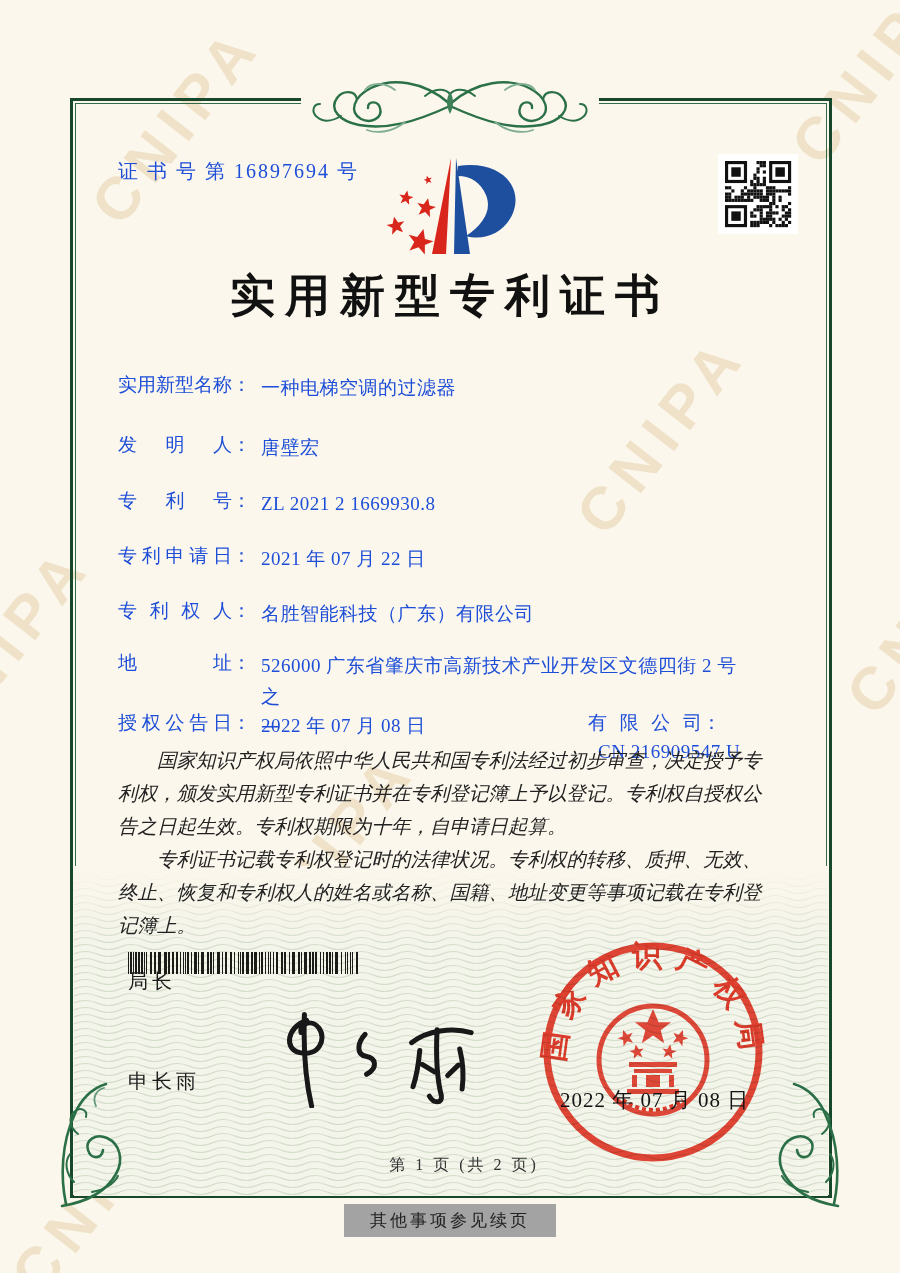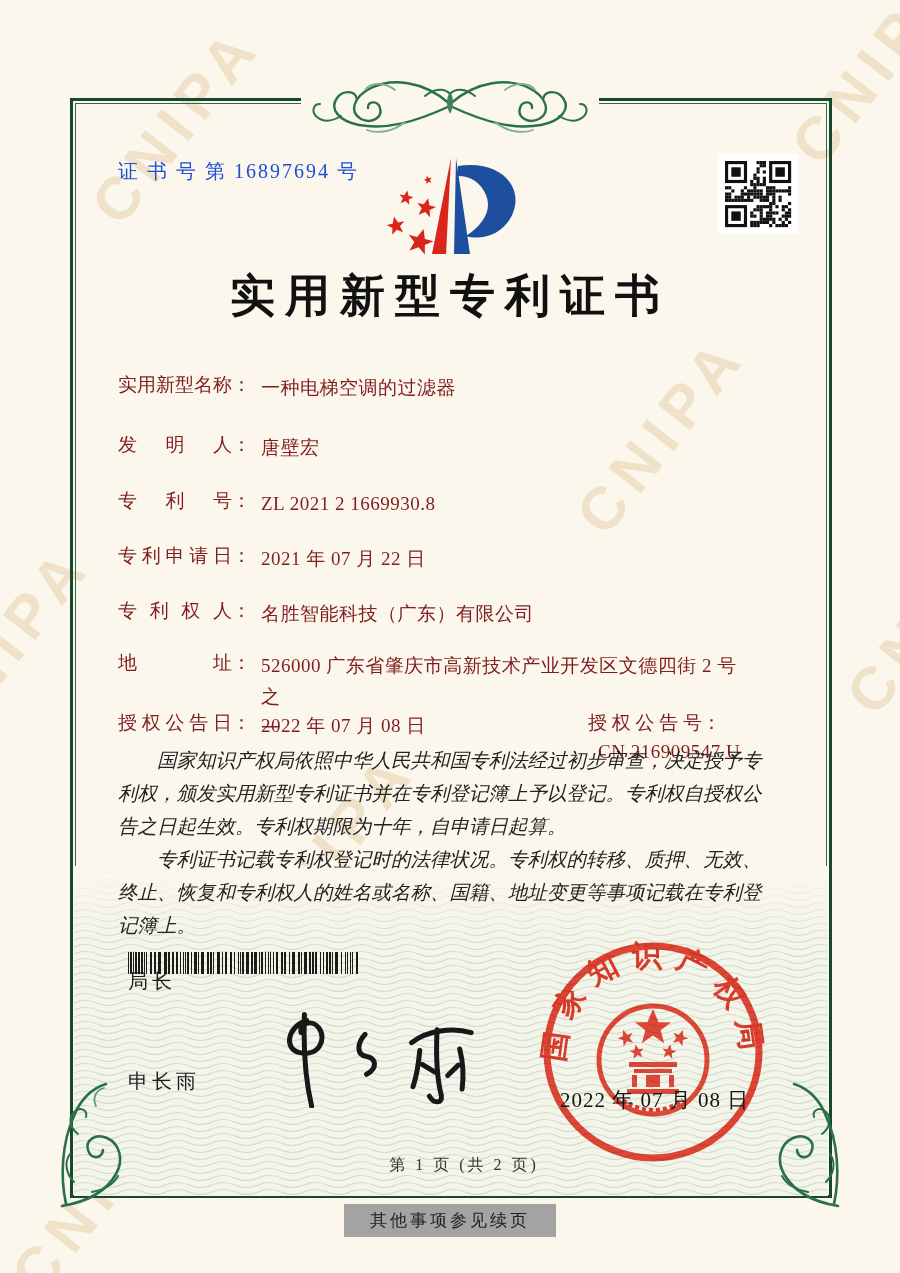--- a/index.html
+++ b/index.html
@@ -20,7 +20,7 @@
   .title{position:absolute;left:0;right:0;top:266px;text-align:center;
          font-size:45px;font-weight:bold;letter-spacing:10px;color:#111;font-family:Liberation Mono, monospace;}
   
-  .frow{position:absolute;left:118px;font-size:19px;color:#7f1d1d;}
+  .frow{position:absolute;left:118px;font-size:19px;color:#1d4ed8;}
   .flabel{display:inline-block;width:114px;text-align:justify;text-align-last:justify;vertical-align:top;}
   .fcolon{vertical-align:top;}
   .fvalue{display:inline-block;margin-left:10px;max-width:486px;white-space:pre-line;

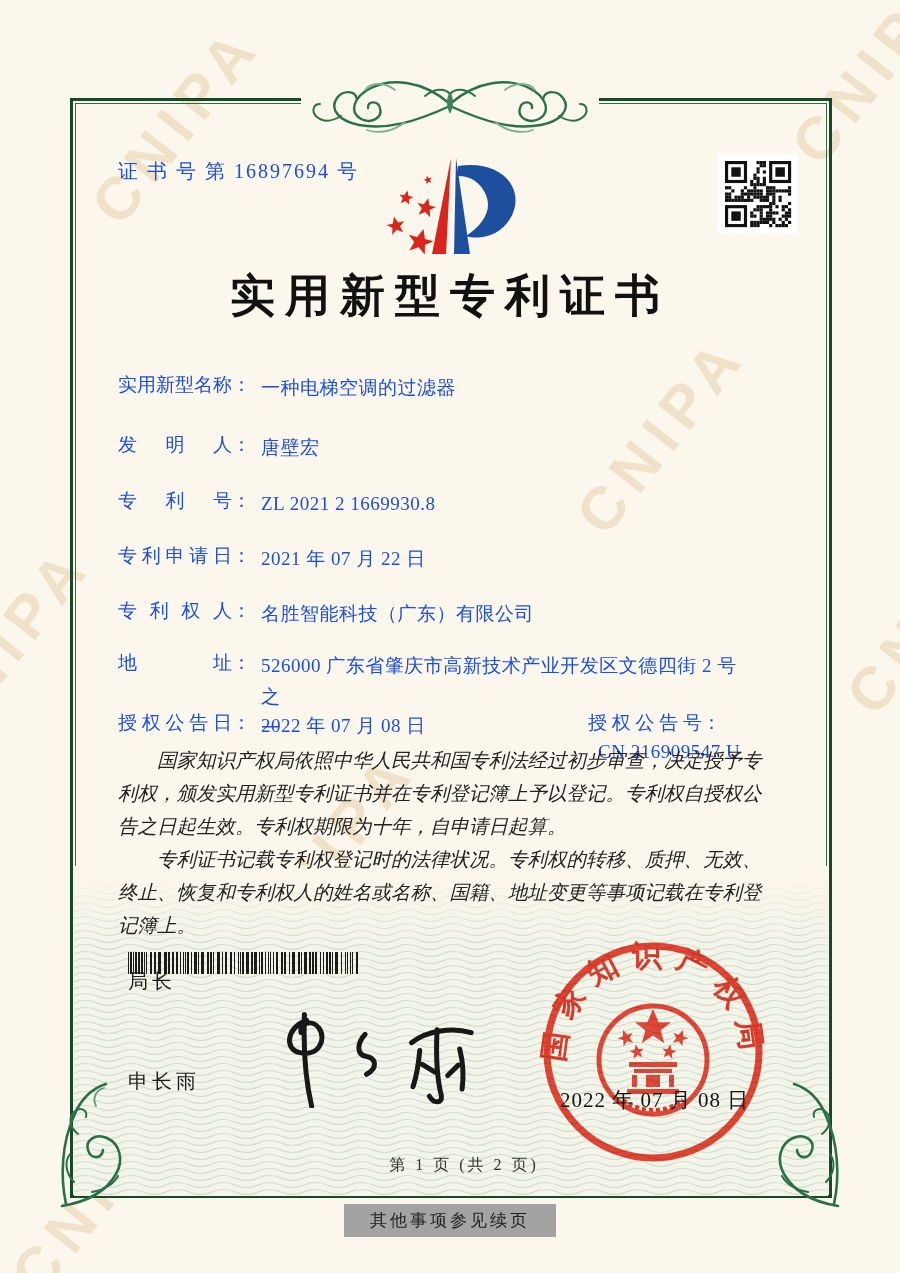--- a/index.html
+++ b/index.html
@@ -311,7 +311,7 @@
 <div class="frow" style="top:710px;width:660px">
   <span class="flabel">授权公告日</span><span class="fcolon">：</span><span class="fvalue">2022 年 07 月 08 日</span>
   <span class="grant-right">
-    <span class="flabel">授权公告号</span><span class="fcolon">：</span><span class="fvalue">CN 216909547 U</span>
+    <span class="flabel">有限公司</span><span class="fcolon">：</span><span class="fvalue">CN 216909547 U</span>
   </span>
 </div>
 

